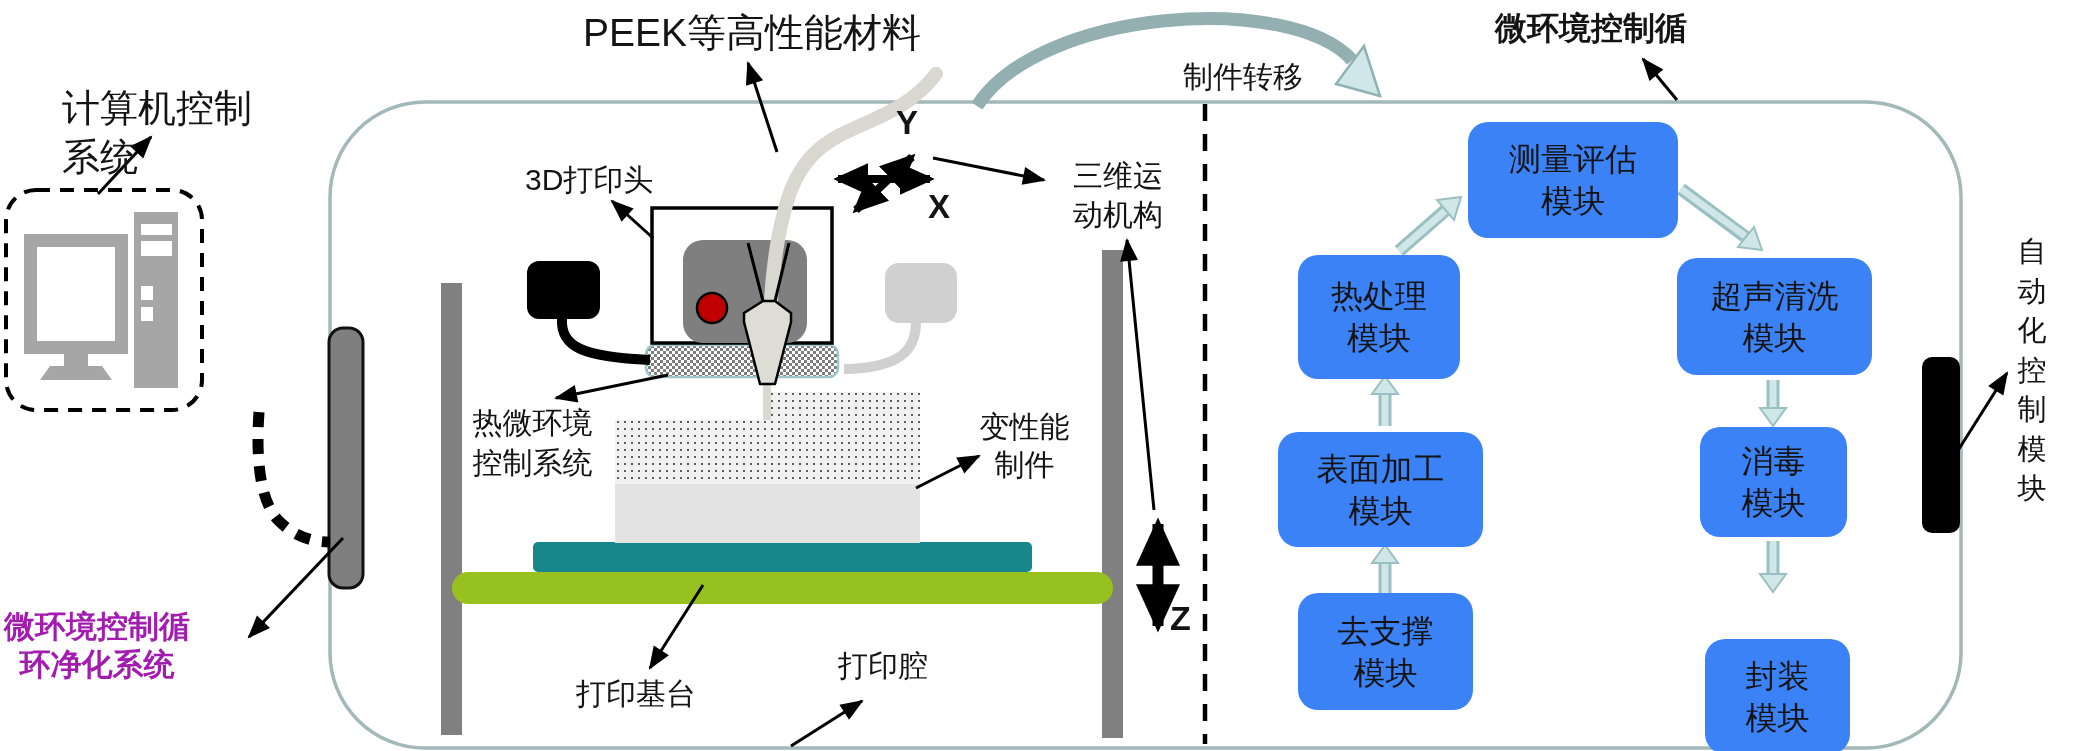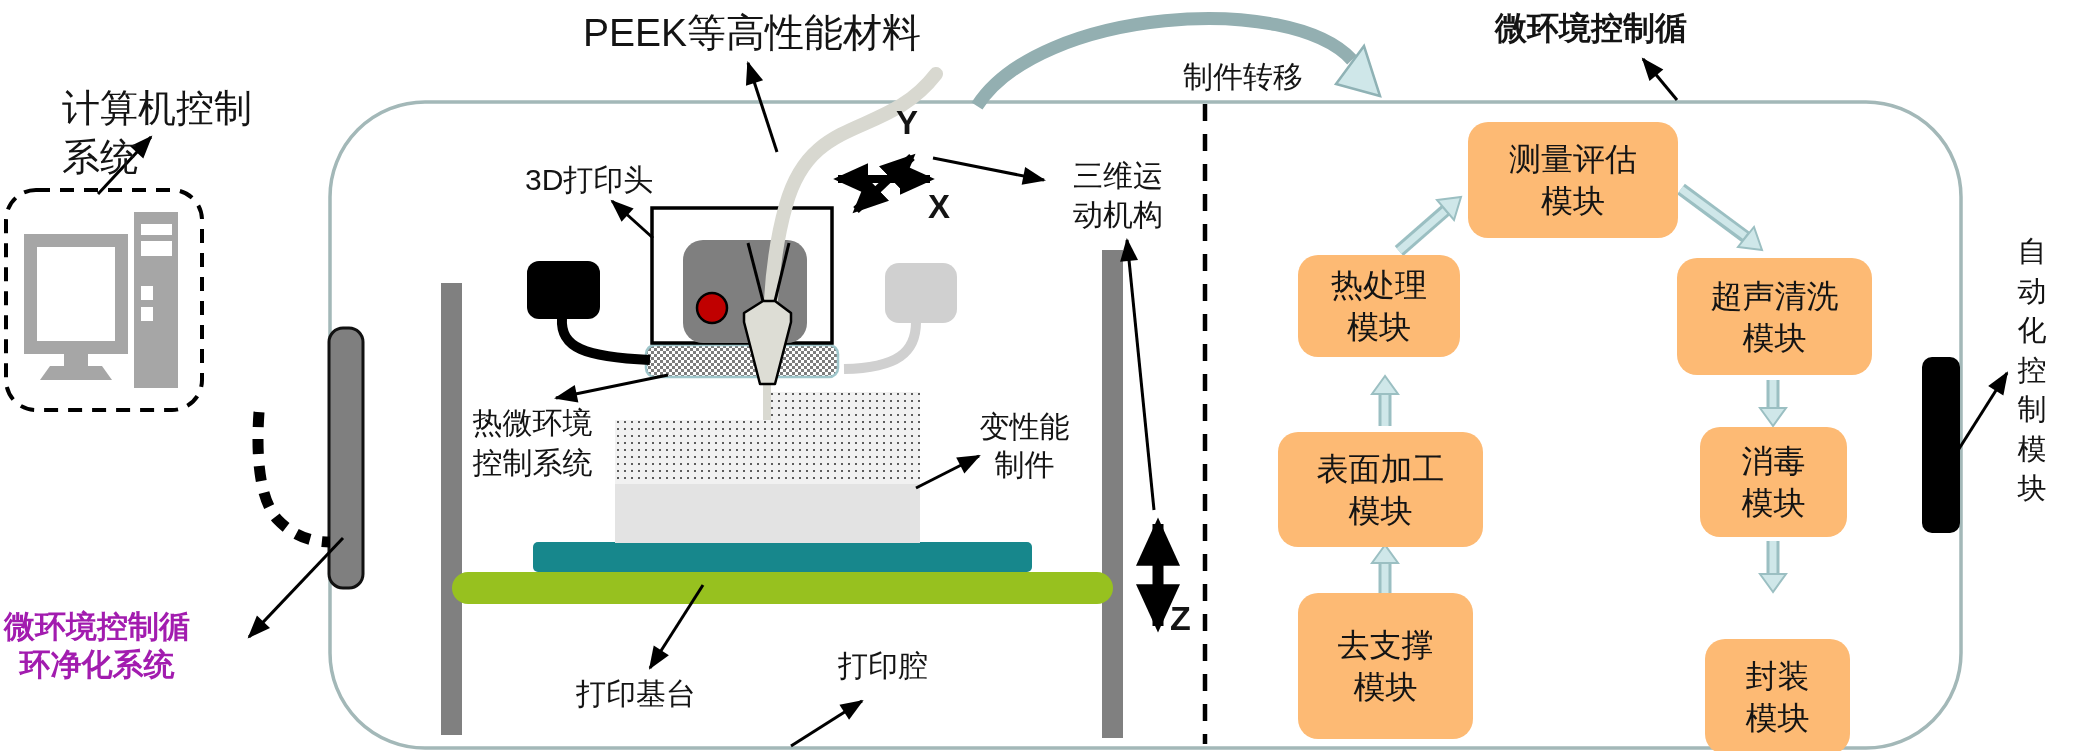--- a/index.html
+++ b/index.html
@@ -11,7 +11,7 @@
   .sans{font-family:"Liberation Sans",sans-serif;}
   .b{font-weight:bold;}
   .red{color:#a21caf;font-weight:bold;}
-  .fb{position:absolute;background:#fdba74;border-radius:20px;display:flex;align-items:center;
+  .fb{position:absolute;background:#3b82f6;border-radius:20px;display:flex;align-items:center;
       justify-content:center;text-align:center;white-space:pre-line;font-size:32px;line-height:42px;color:#141414;}
 </style>
 </head>

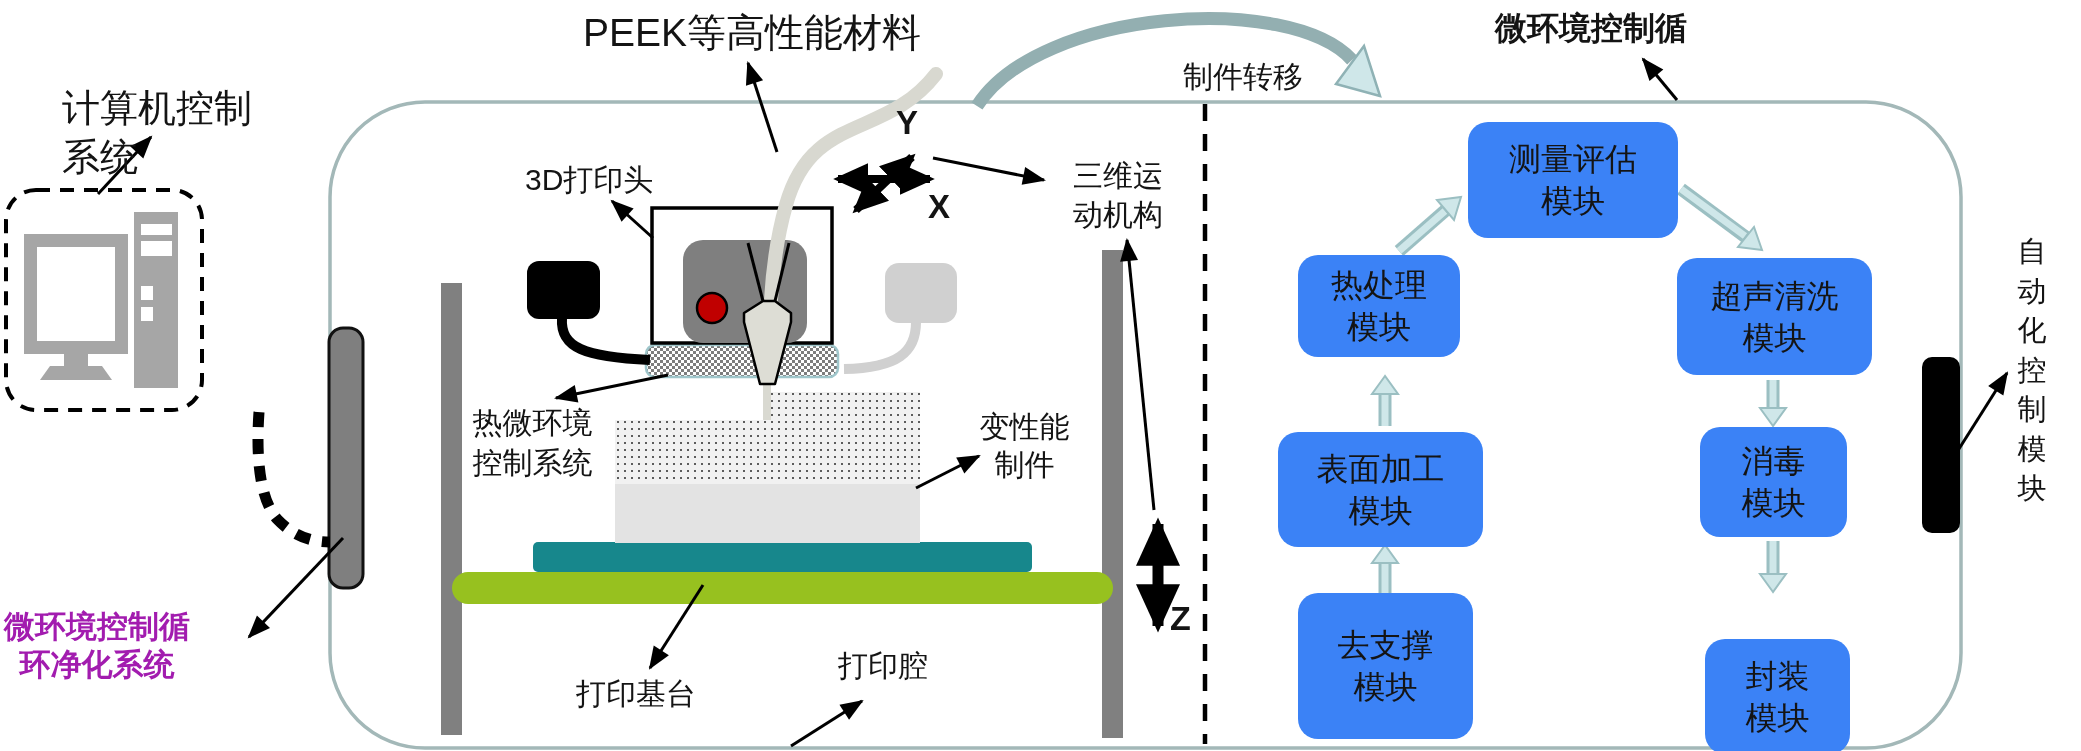--- a/index.html
+++ b/index.html
@@ -189,7 +189,7 @@
 
 <div class="fb" style="left:1468px;top:122px;width:210px;height:116px;">测量评估
 模块</div>
-<div class="fb" style="left:1298px;top:255px;width:162px;height:102px;">热处理
+<div class="fb" style="left:1298px;top:255px;width:162px;height:124px;">热处理
 模块</div>
 <div class="fb" style="left:1677px;top:258px;width:195px;height:117px;">超声清洗
 模块</div>

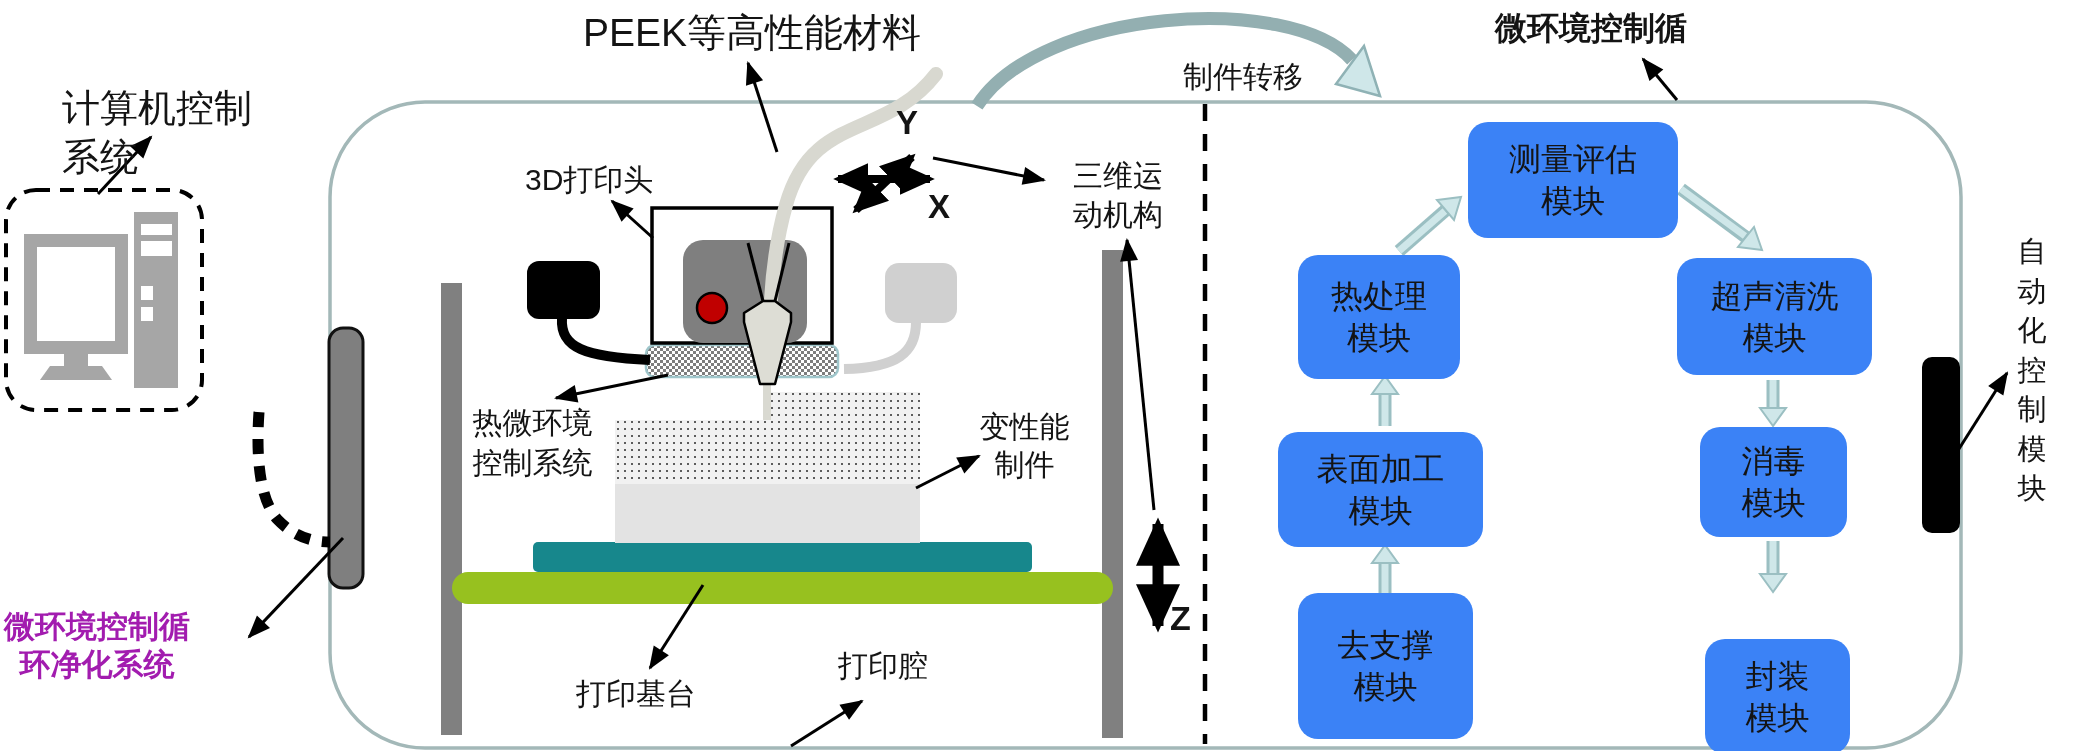--- a/index.html
+++ b/index.html
@@ -197,7 +197,7 @@
 模块</div>
 <div class="fb" style="left:1700px;top:427px;width:147px;height:110px;">消毒
 模块</div>
-<div class="fb" style="left:1298px;top:593px;width:175px;height:146px;">去支撑
+<div class="fb" style="left:1298px;top:593px;width:175px;height:117px;">去支撑
 模块</div>
 <div class="fb" style="left:1705px;top:595px;width:145px;height:115px;margin-top:44px;">封装
 模块</div>

